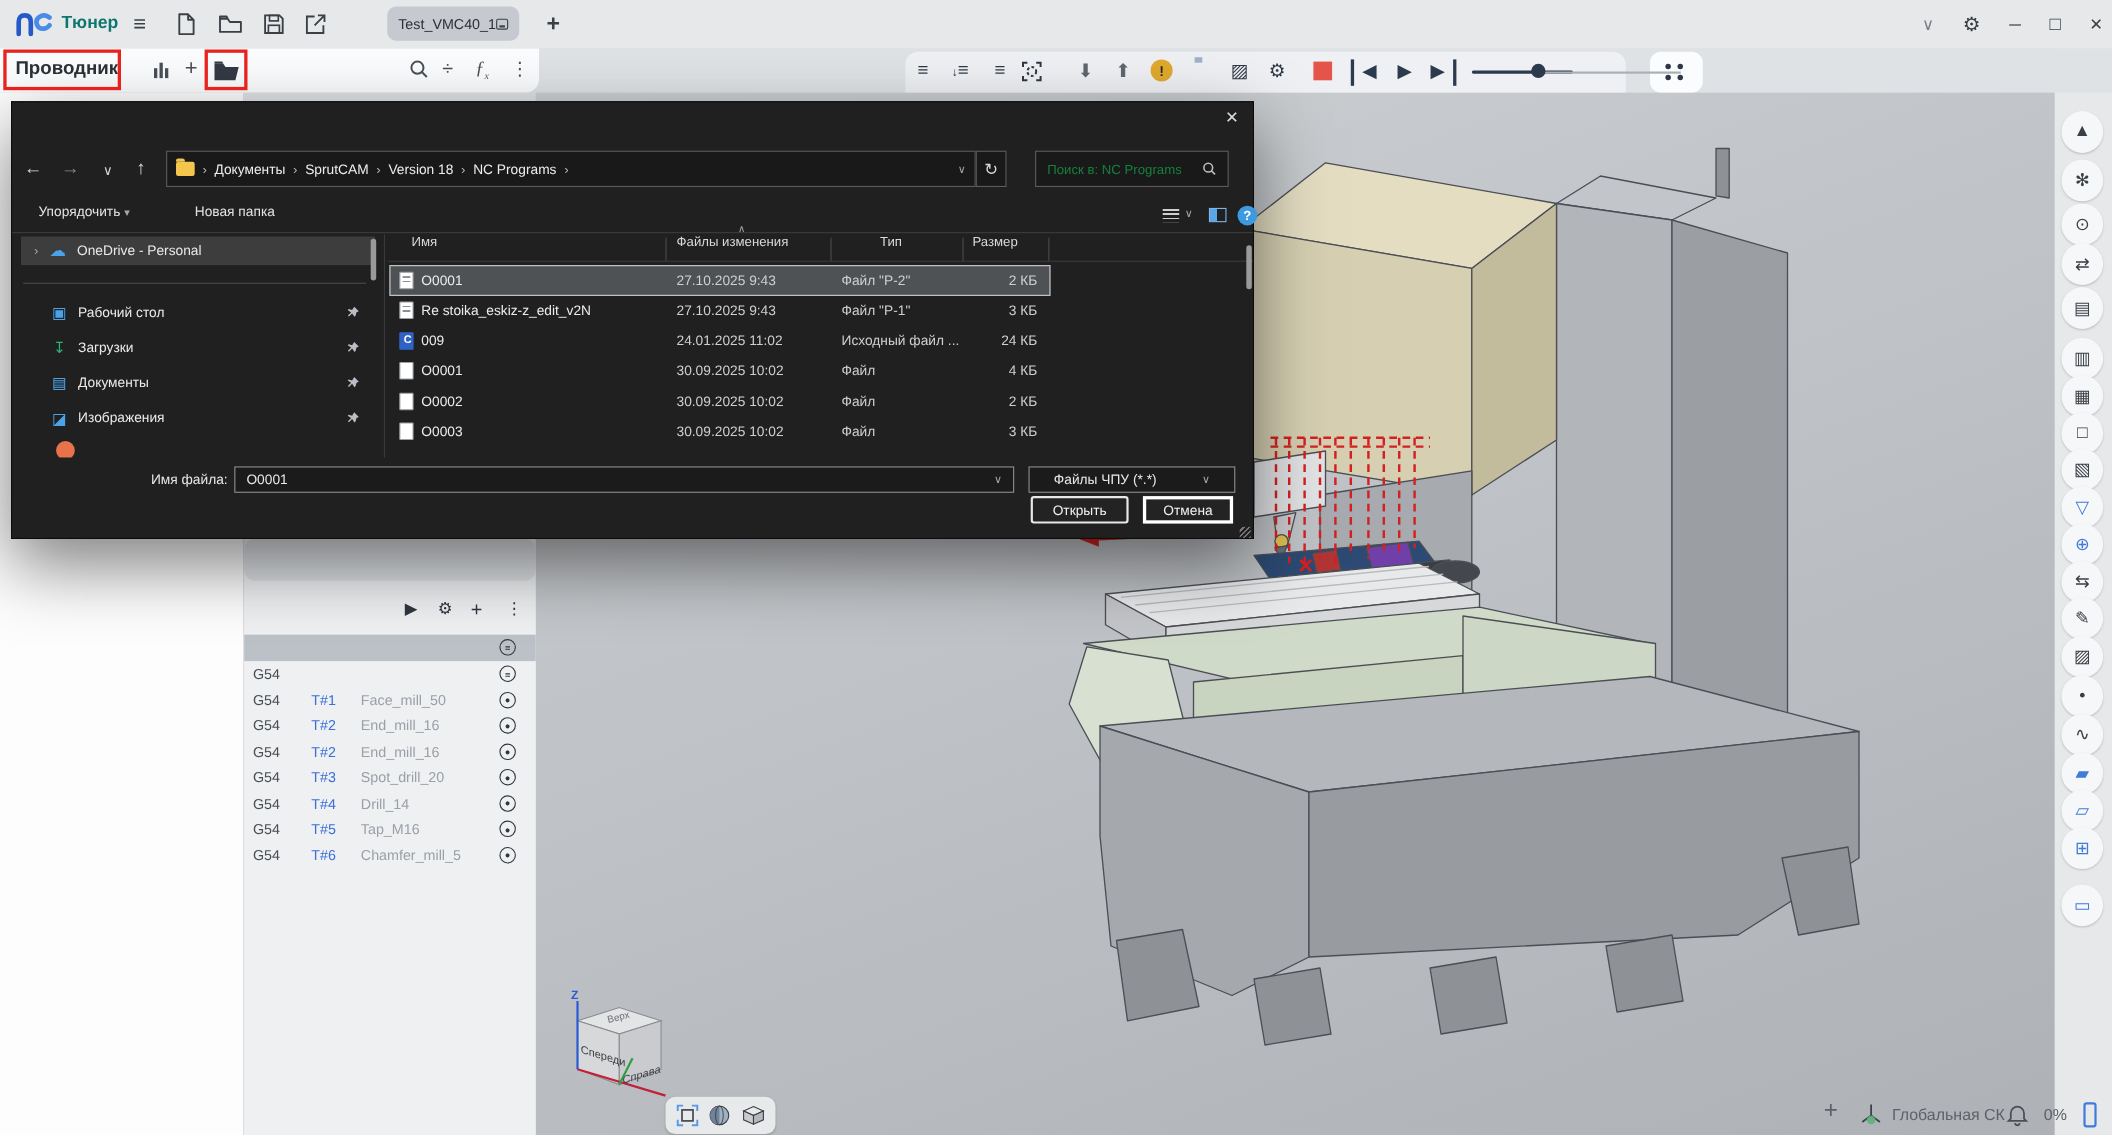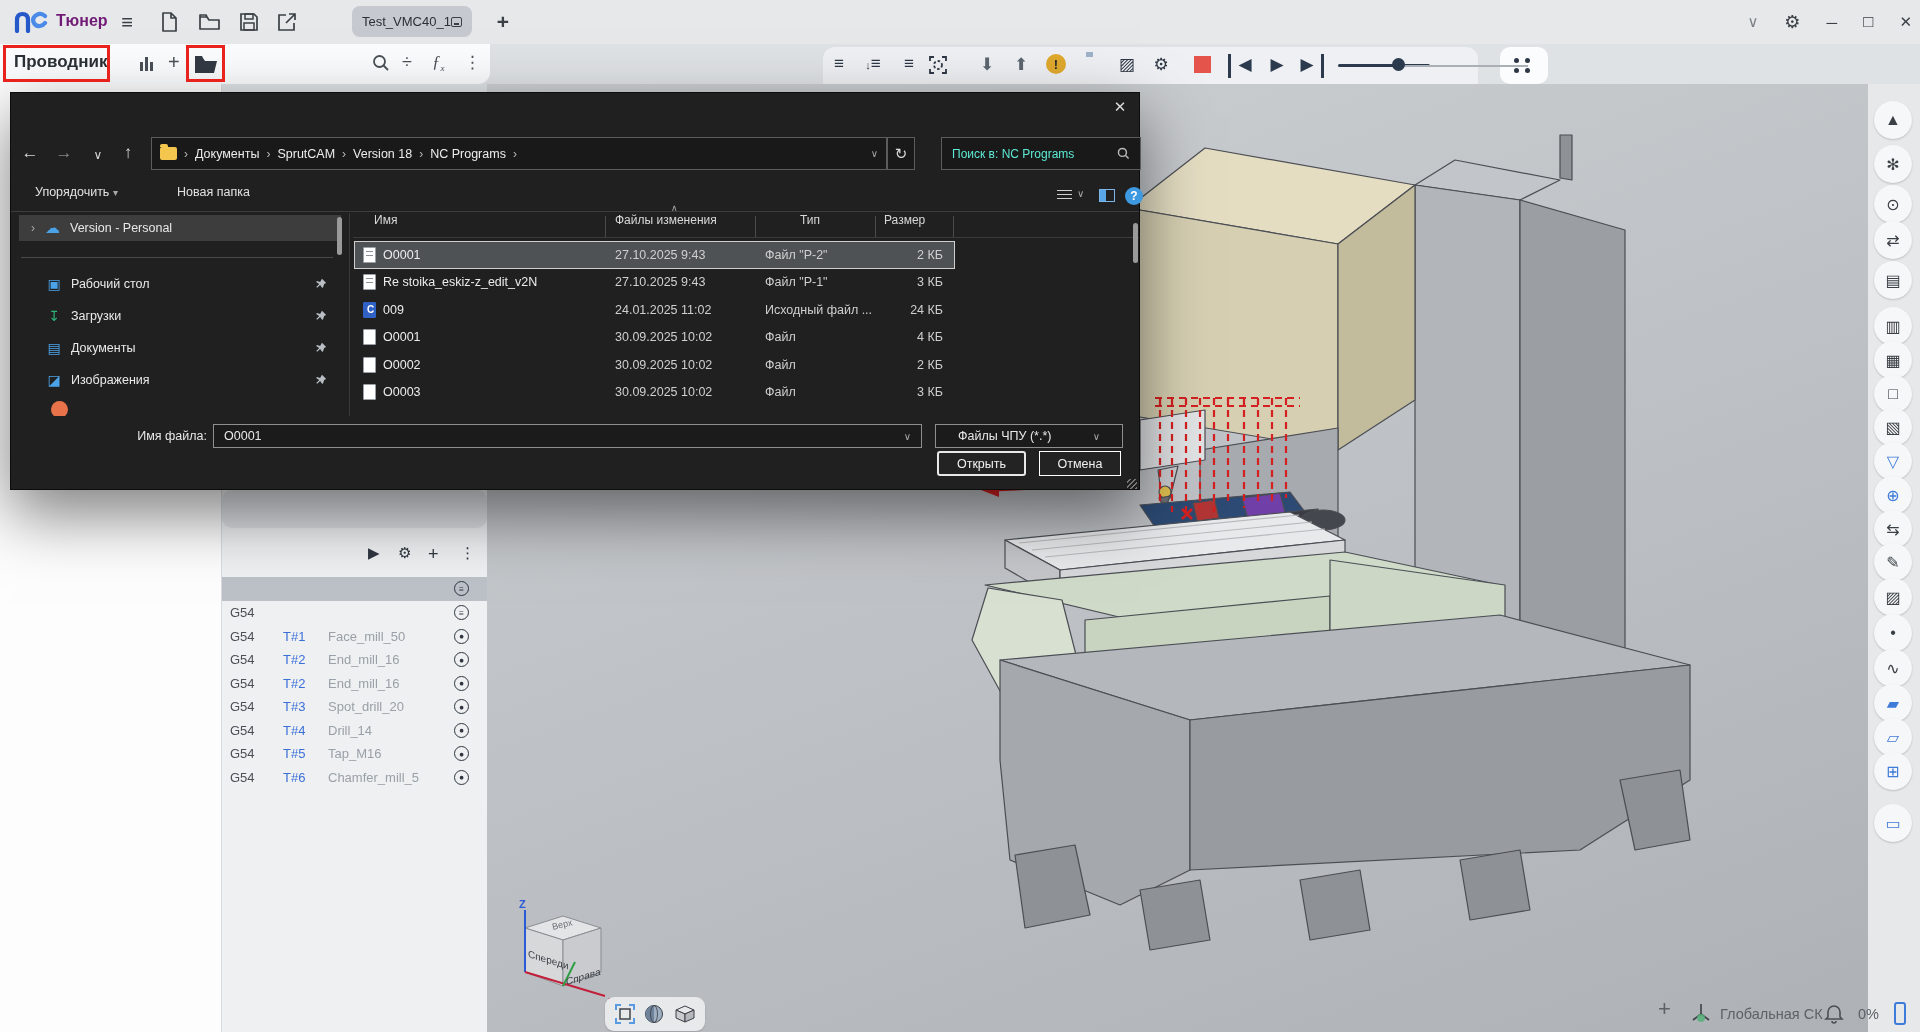--- a/index.html
+++ b/index.html
@@ -10,7 +10,7 @@
 
   
   .titlebar{left:0;top:0;width:1920px;height:44px;background:#e6e8ea;z-index:10}
-  .appname{font-size:16px;font-weight:bold;color:#701a75}
+  .appname{font-size:16px;font-weight:bold;color:#0f766e}
   .tbicon{color:#3a4046;font-size:19px;width:34px;text-align:center;cursor:pointer}
   .tab{left:352px;top:6px;width:120px;height:31px;background:#c6c9cf;border-radius:8px;padding:0 10px;justify-content:space-between}
   .tab span{font-size:13px;color:#2b2f36}

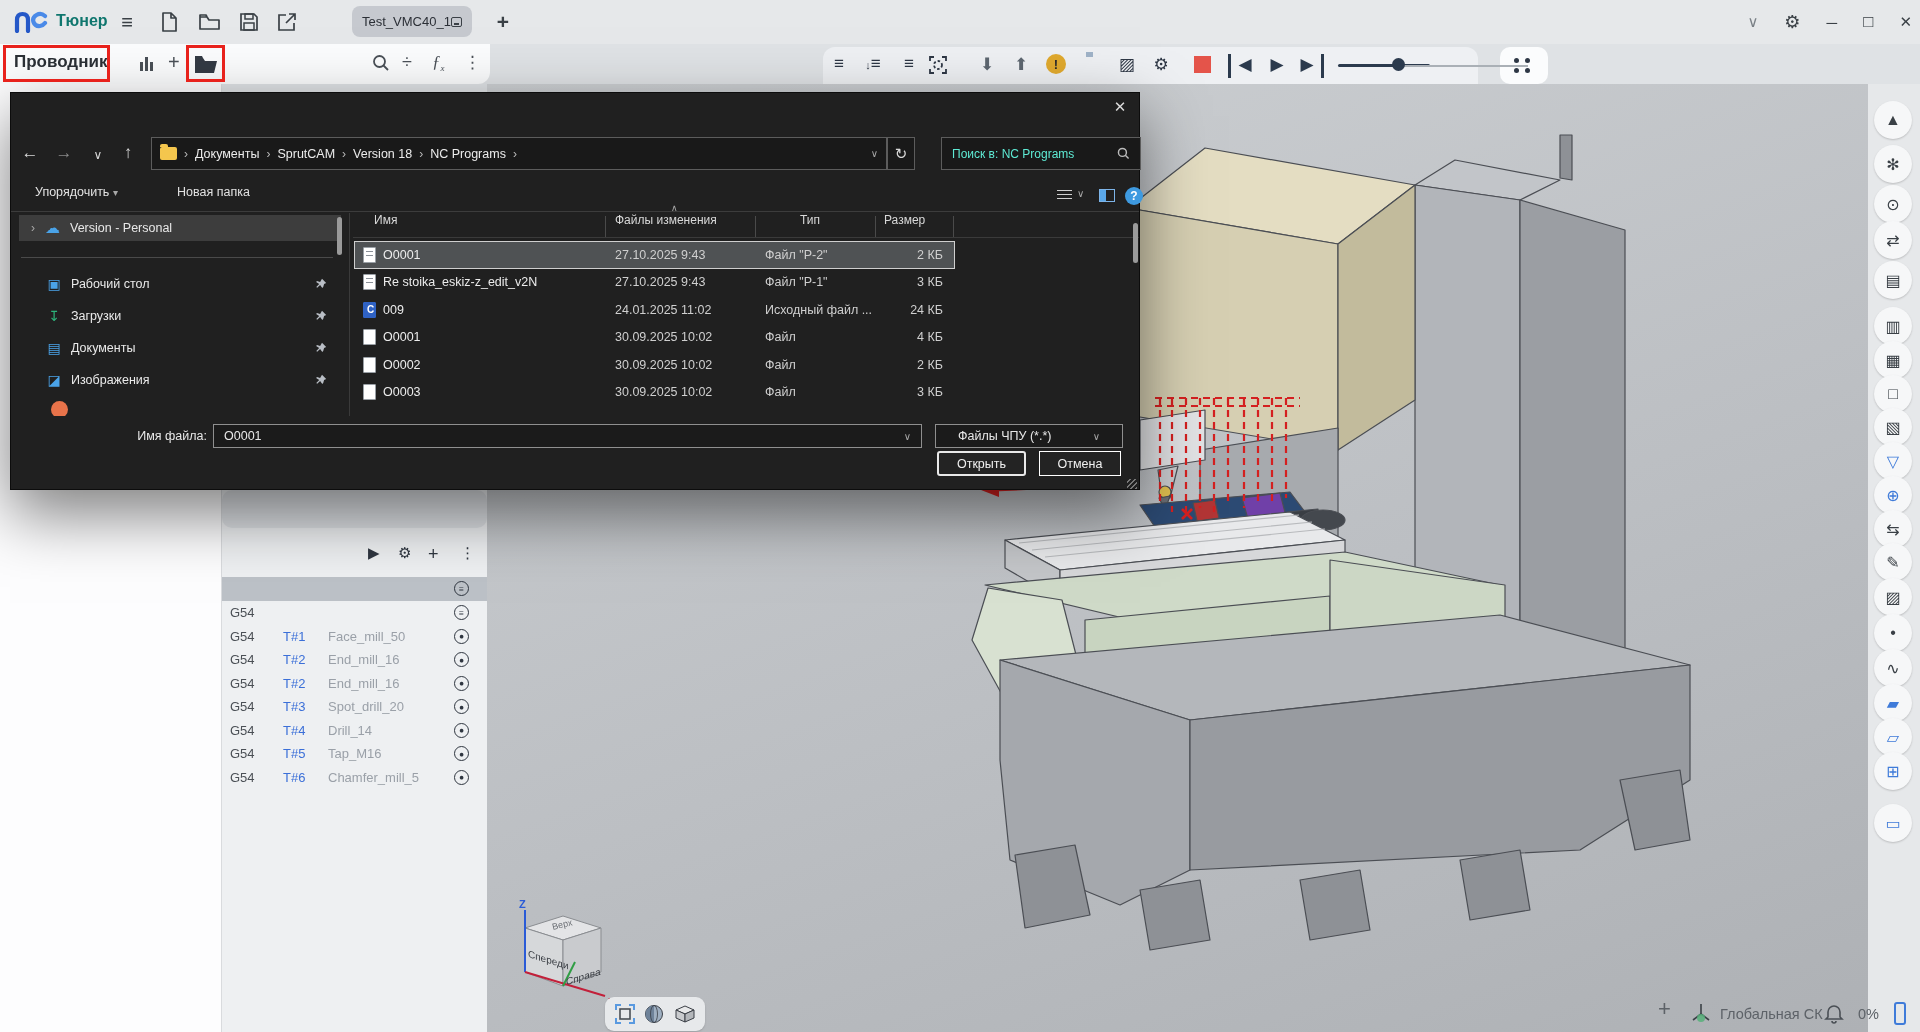--- a/index.html
+++ b/index.html
@@ -79,7 +79,7 @@
   .folderic{width:17px;height:13px;background:#f4c64d;border-radius:2px;position:relative;flex:none}
   .folderic::before{content:"";position:absolute;left:0;top:-3px;width:8px;height:3px;background:#f4c64d;border-radius:2px 2px 0 0}
   .refreshbtn{left:876px;width:28px;display:flex;align-items:center;justify-content:center;color:#d8d8d8;font-size:15px;cursor:pointer}
-  .searchbar{left:930px;width:200px;display:flex;align-items:center;justify-content:space-between;padding:0 10px;color:#5eead4}
+  .searchbar{left:930px;width:176px;display:flex;align-items:center;justify-content:space-between;padding:0 10px;color:#15803d}
   .cmdlbl{top:92px;color:#e2e2e2;cursor:pointer}
   .viewico{top:94px;cursor:pointer}
   .listlines{width:15px;height:12px;background:repeating-linear-gradient(to bottom,#d0d0d0 0 1.5px,transparent 1.5px 4px)}

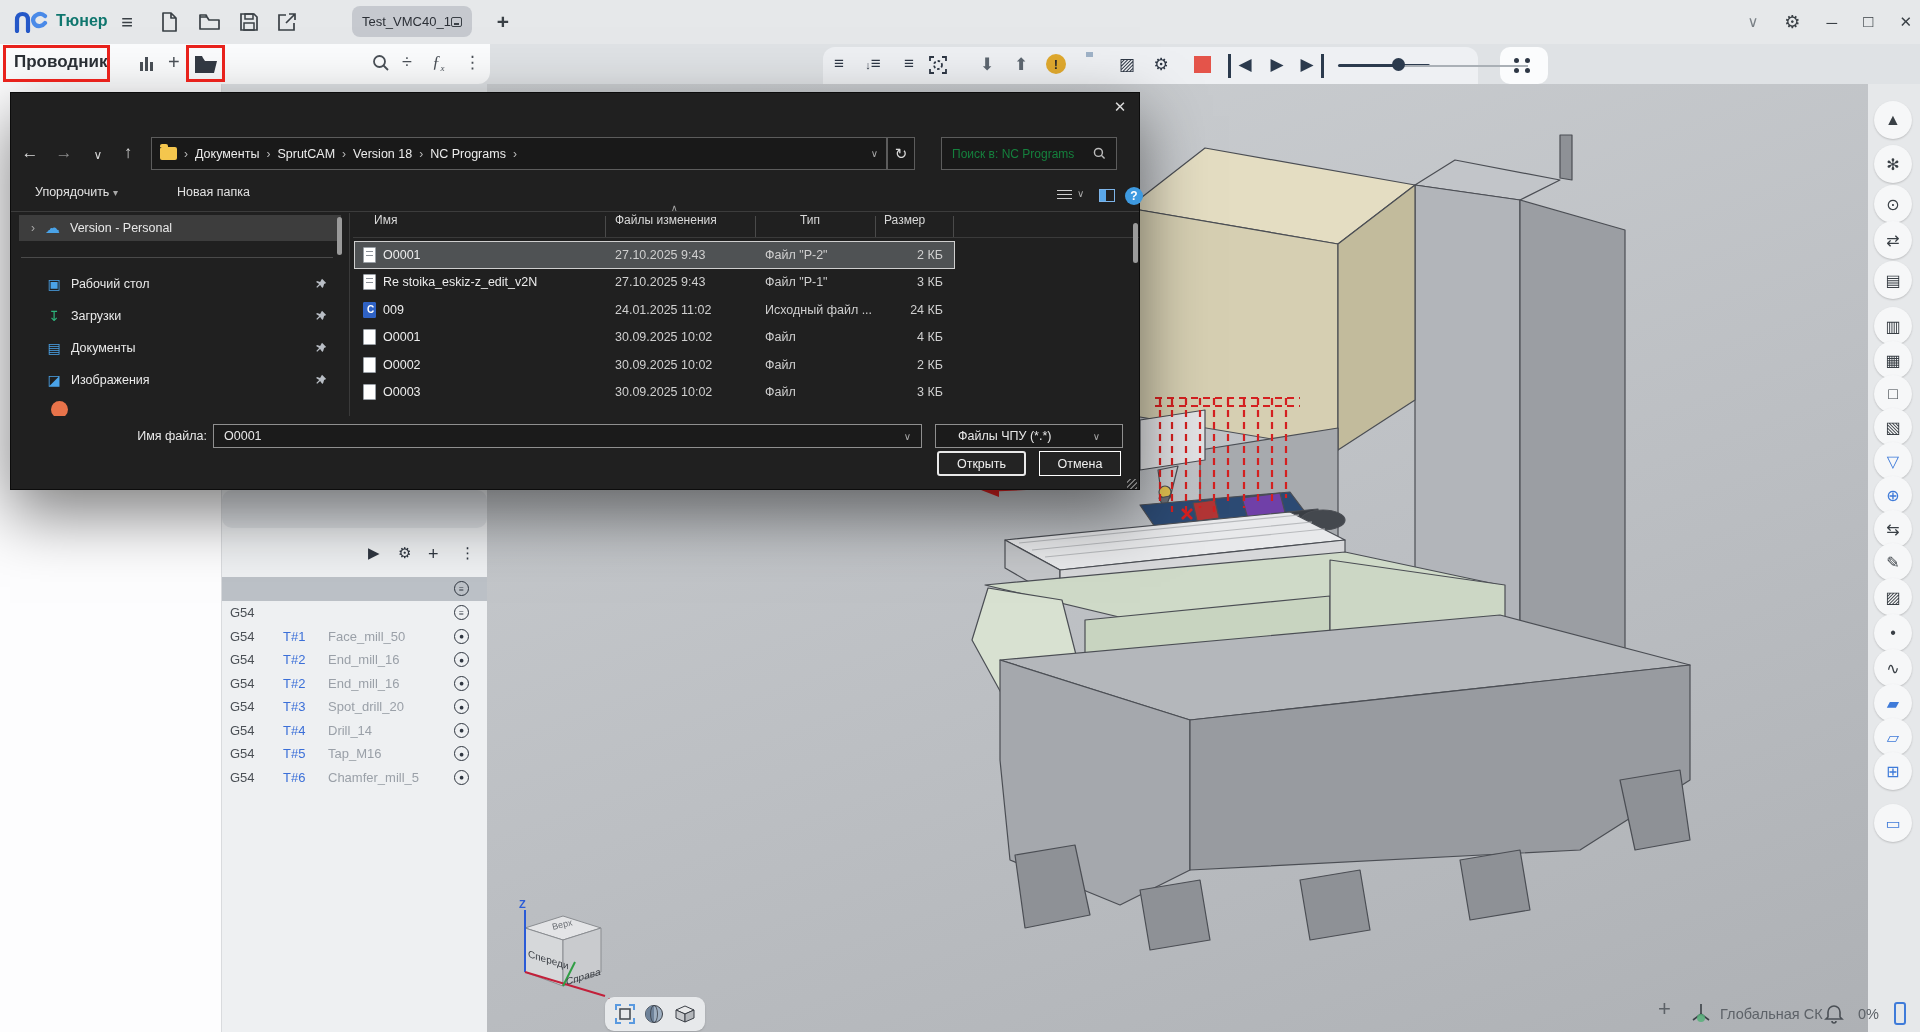--- a/index.html
+++ b/index.html
@@ -555,7 +555,7 @@
     <div class="a odrow">
       <span style="color:#a8a8a8;font-size:12px">›</span>
       <span style="color:#4aa3e8;font-size:15px">☁</span>
-      <span>Version - Personal</span>
+      <span>OneDrive - Personal</span>
     </div>
     <div class="a vthumb" style="left:318px;top:4px;height:38px"></div>
     <div class="a hline" style="left:2px;top:44px;width:312px;background:#4a4a4a"></div>

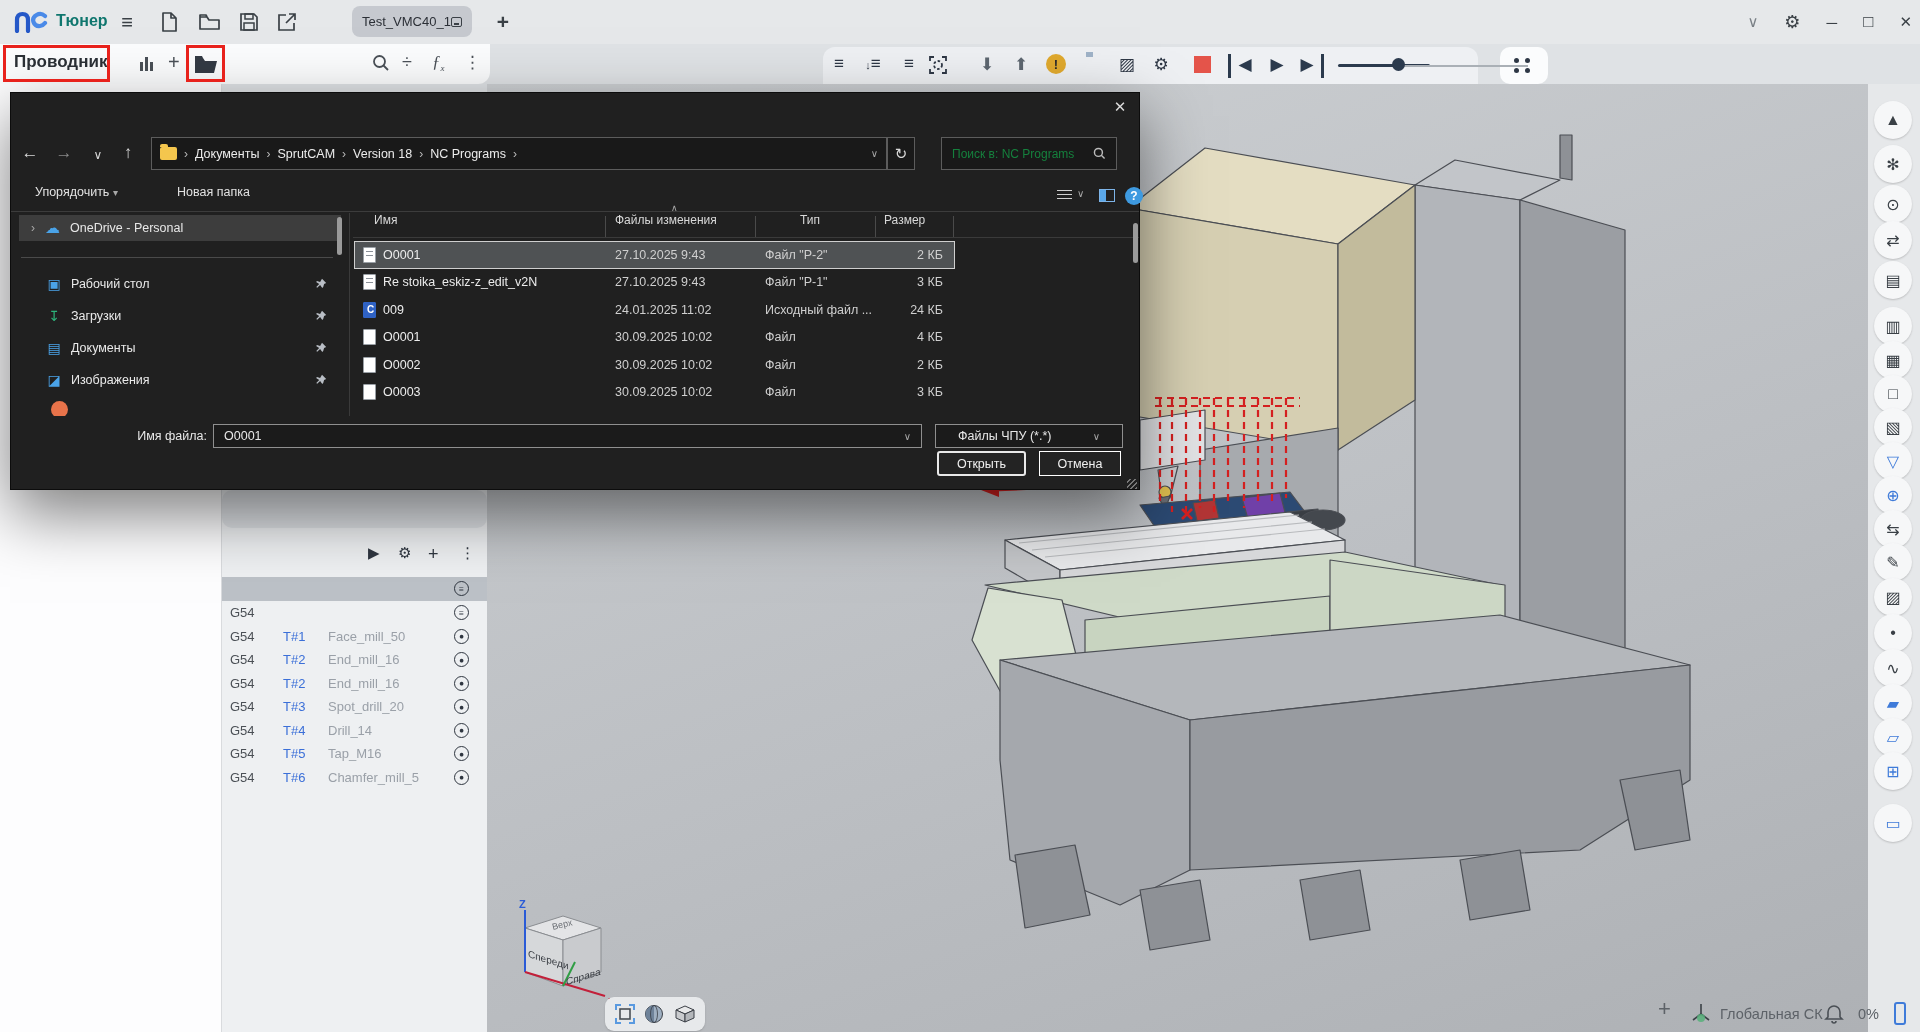--- a/index.html
+++ b/index.html
@@ -109,7 +109,7 @@
   .fic.cbadge::after{content:"C";position:absolute;left:3px;top:1px;color:#fff;font-size:10px;font-weight:bold}
   .fninput{left:202px;top:331px;width:709px;height:24px;background:#1b1b1b;border:1px solid #8f8f8f;display:flex;align-items:center;justify-content:space-between;padding:0 10px}
   .ftsel{left:924px;top:331px;width:188px;height:24px;background:#1b1b1b;border:1px solid #8f8f8f;display:flex;align-items:center;justify-content:space-between;padding:0 22px;cursor:pointer}
-  .dbtn{top:358px;height:25px;border:1px solid #ffffff;background:#232323;color:#f0f0f0;display:flex;align-items:center;justify-content:center;font-size:12.5px;cursor:pointer}
+  .dbtn{top:358px;height:25px;border:3px solid #ffffff;background:#232323;color:#f0f0f0;display:flex;align-items:center;justify-content:center;font-size:12.5px;cursor:pointer}
   .dbtn.primary{border:2px solid #e8e8e8;border-radius:3px}
   .grip{left:1116px;top:386px;width:10px;height:10px;background:repeating-linear-gradient(135deg,transparent 0 2px,#777 2px 3.5px)}
 

